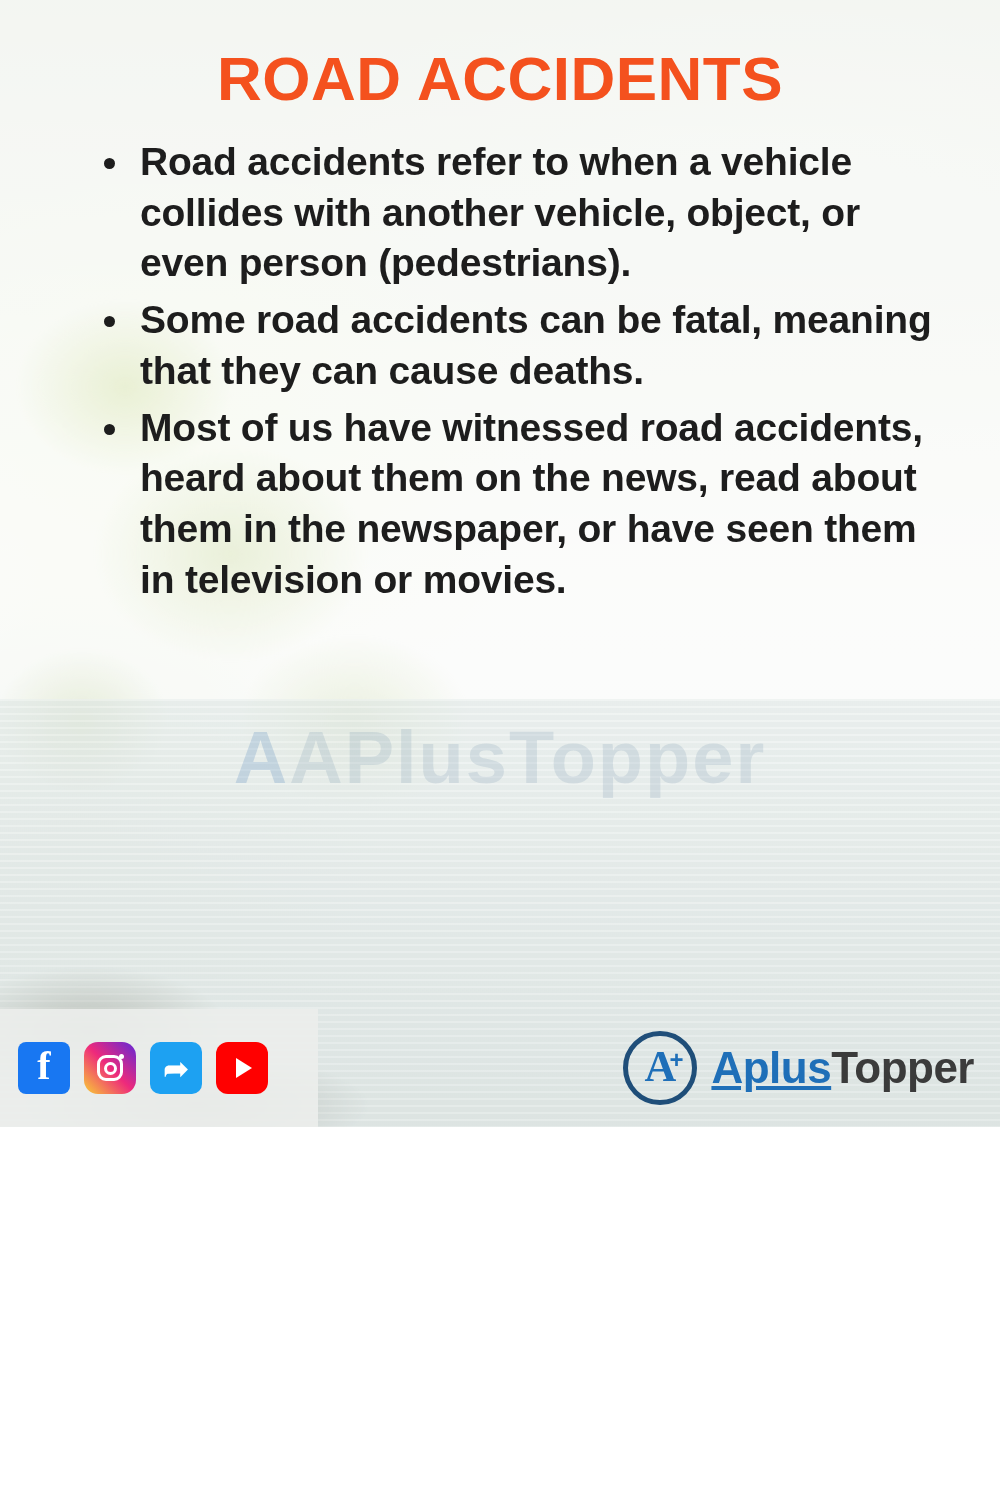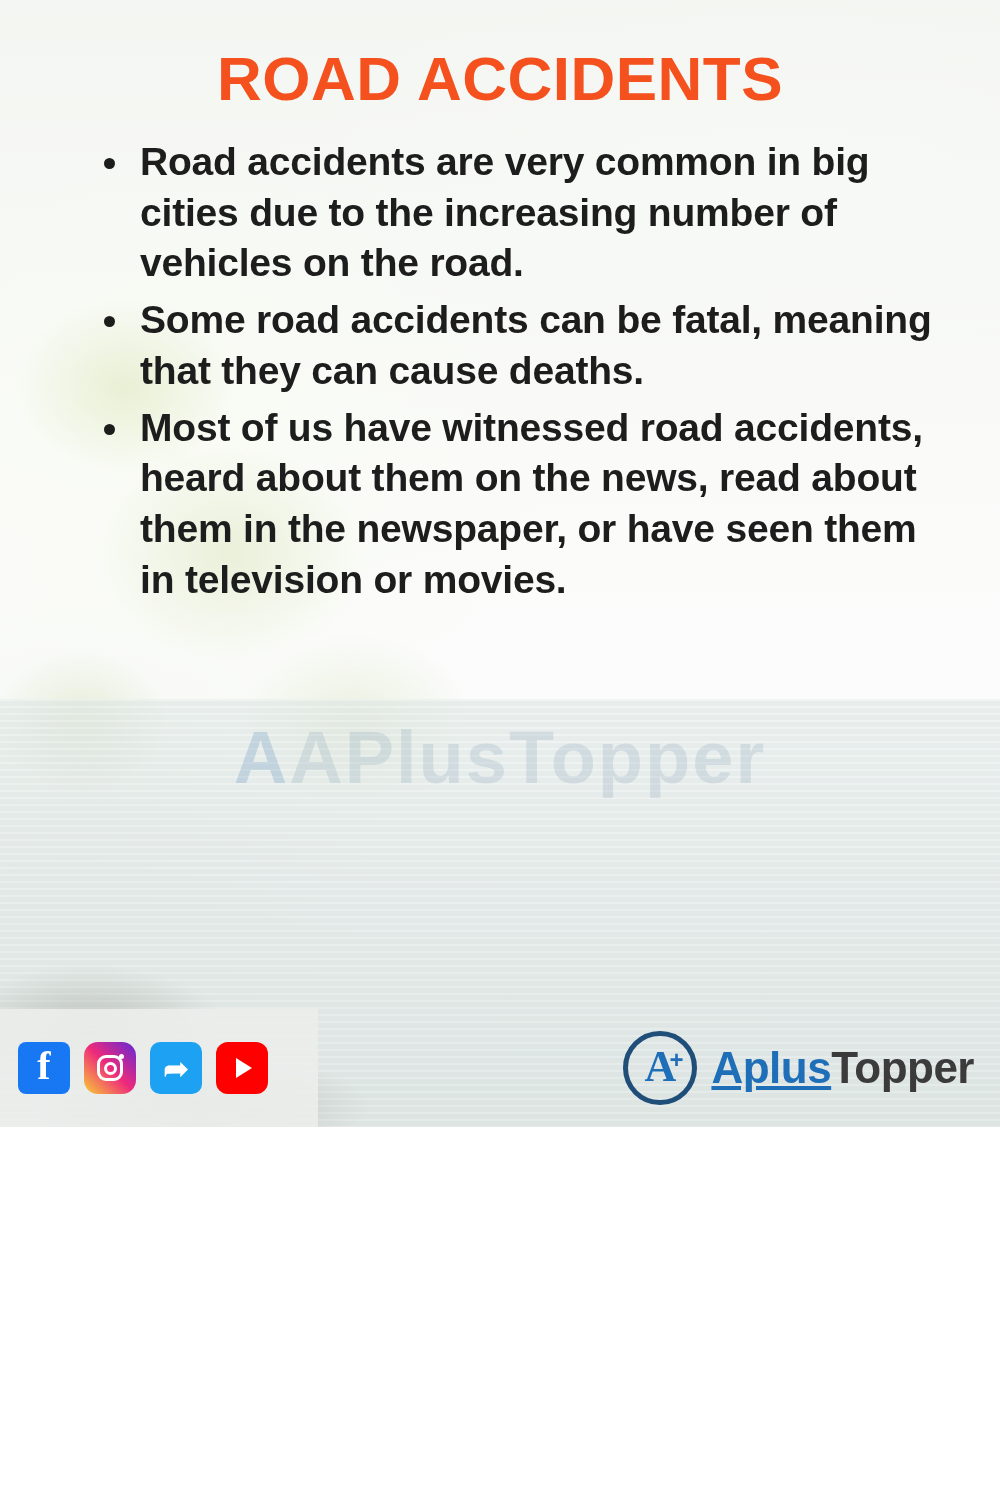--- a/index.html
+++ b/index.html
@@ -238,6 +238,7 @@
     <h1 class="title">ROAD ACCIDENTS</h1>
 
     <ul class="points">
+      <li>Road accidents refer to when a vehicle collides with another vehicle, object, or even person (pedestrians).</li>
       <li>Road accidents are very common in big cities due to the increasing number of vehicles on the road.</li>
       <li>Some road accidents can be fatal, meaning that they can cause deaths.</li>
       <li>Most of us have witnessed road accidents, heard about them on the news, read about them in the newspaper, or have seen them in television or movies.</li>

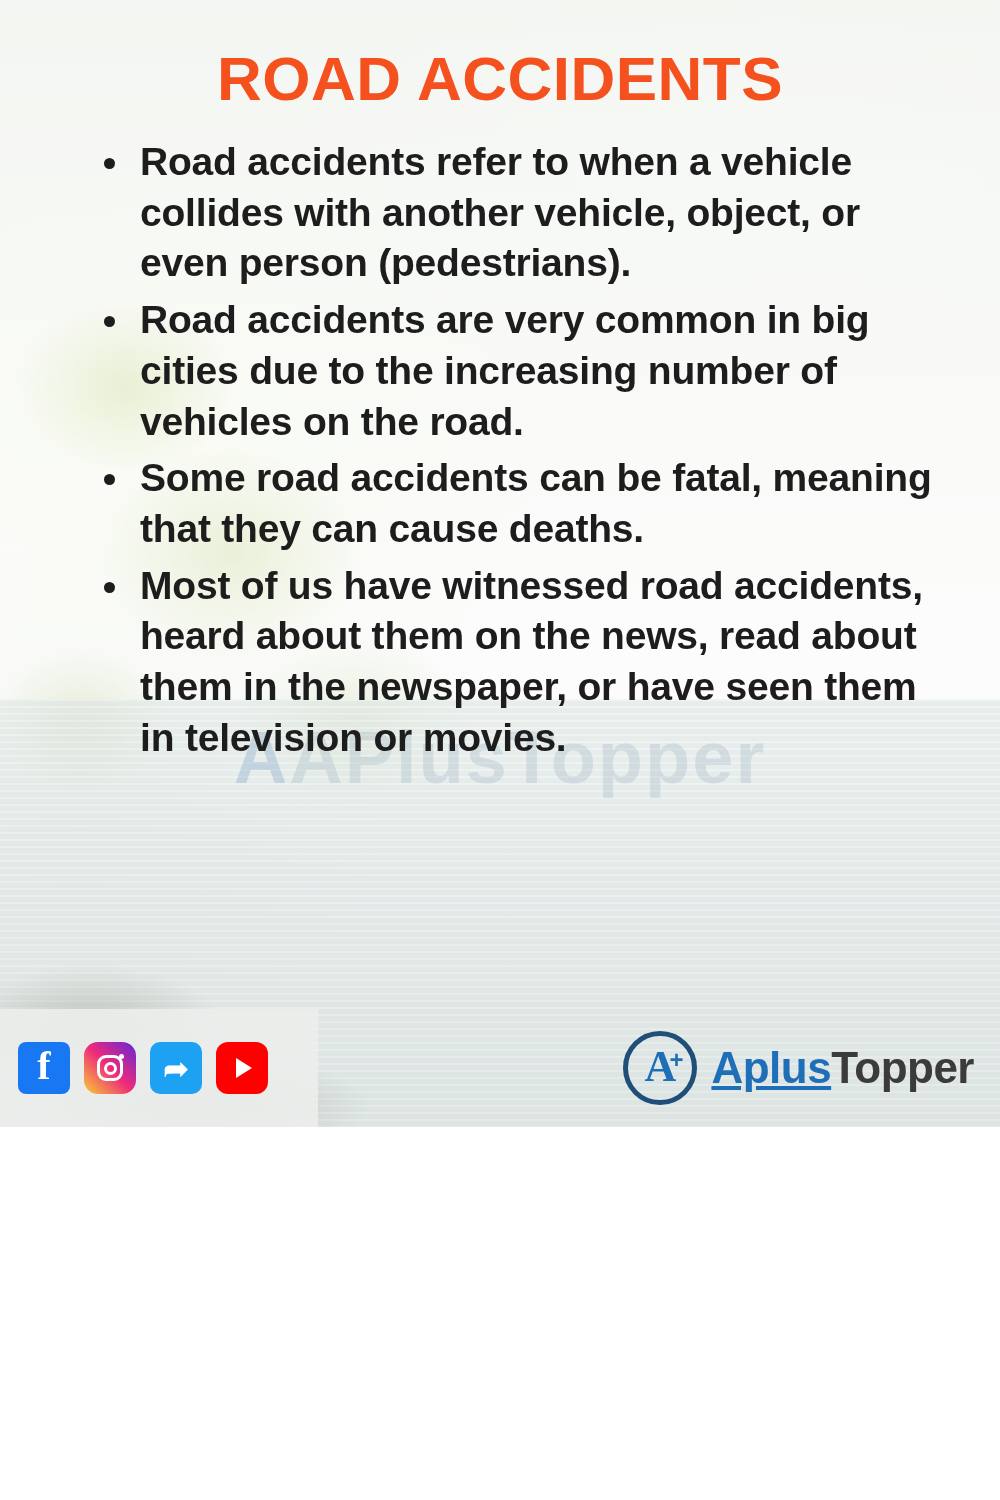--- a/index.html
+++ b/index.html
@@ -239,7 +239,6 @@
 
     <ul class="points">
       <li>Road accidents refer to when a vehicle collides with another vehicle, object, or even person (pedestrians).</li>
-      <li>Road accidents are very common in big cities due to the increasing number of vehicles on the road.</li>
       <li>Some road accidents can be fatal, meaning that they can cause deaths.</li>
       <li>Most of us have witnessed road accidents, heard about them on the news, read about them in the newspaper, or have seen them in television or movies.</li>
     </ul>

